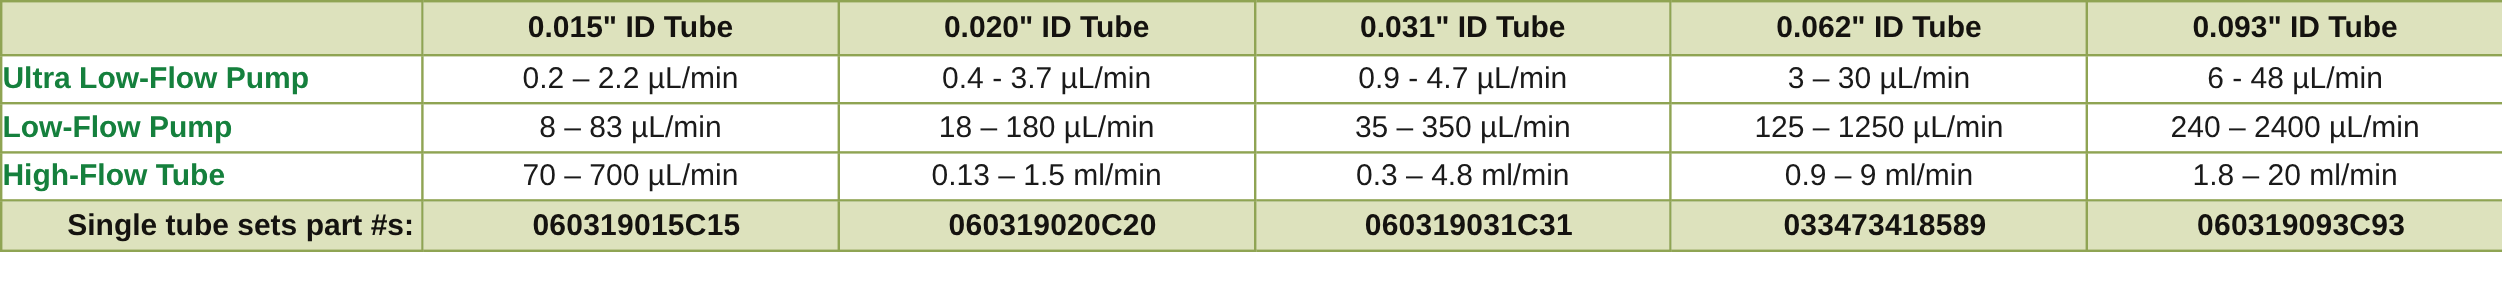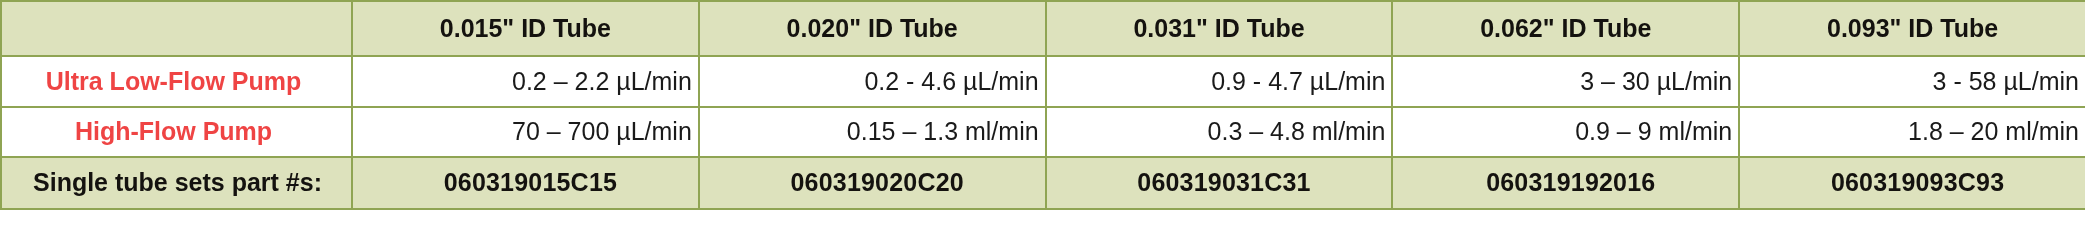--- a/index.html
+++ b/index.html
@@ -54,8 +54,8 @@
   }
   tr.data-row td.row-label {
     font-weight: bold;
-    color: #ef4444;
-    text-align: center;
+    color: #15803d;
+    text-align: left;
     padding-left: 0;
   }
   tr.data-row td.flow-cell {

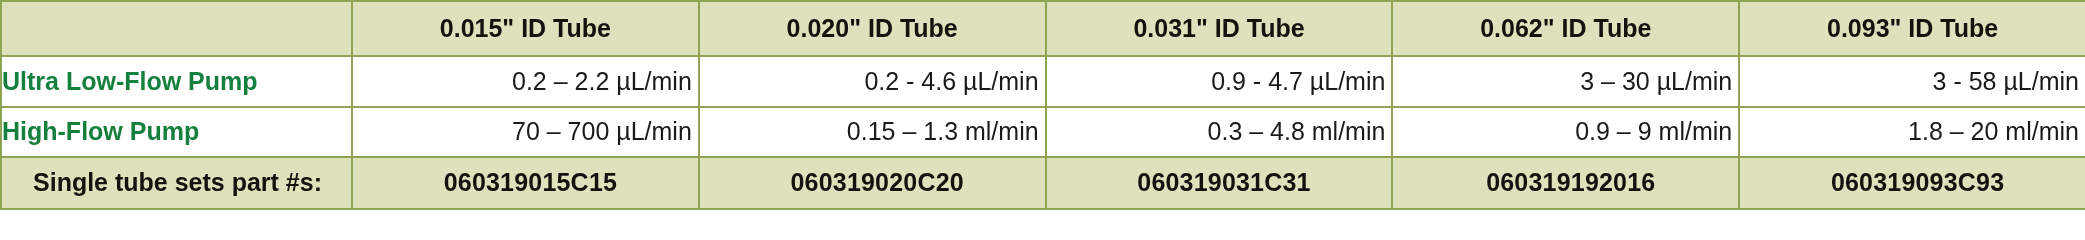--- a/index.html
+++ b/index.html
@@ -59,7 +59,7 @@
     padding-left: 0;
   }
   tr.data-row td.flow-cell {
-    text-align: right;
+    text-align: center;
     color: #1a1a1a;
     font-weight: normal;
   }

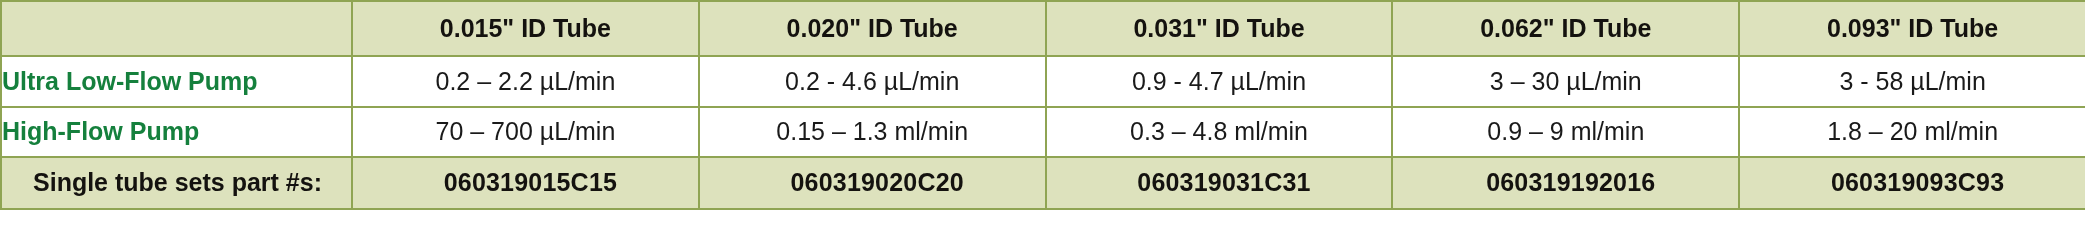--- a/index.html
+++ b/index.html
@@ -107,7 +107,7 @@
       <tr class="data-row">
         <td class="row-label">Ultra Low-Flow Pump</td>
         <td class="flow-cell">0.2 – 2.2 µL/min</td>
-        <td class="flow-cell">0.2 - 4.6 µL/min</td>
+        <td class="flow-cell">0.4 - 3.7 µL/min</td>
         <td class="flow-cell">0.9 - 4.7 µL/min</td>
         <td class="flow-cell">3 – 30 µL/min</td>
         <td class="flow-cell">3 - 58 µL/min</td>

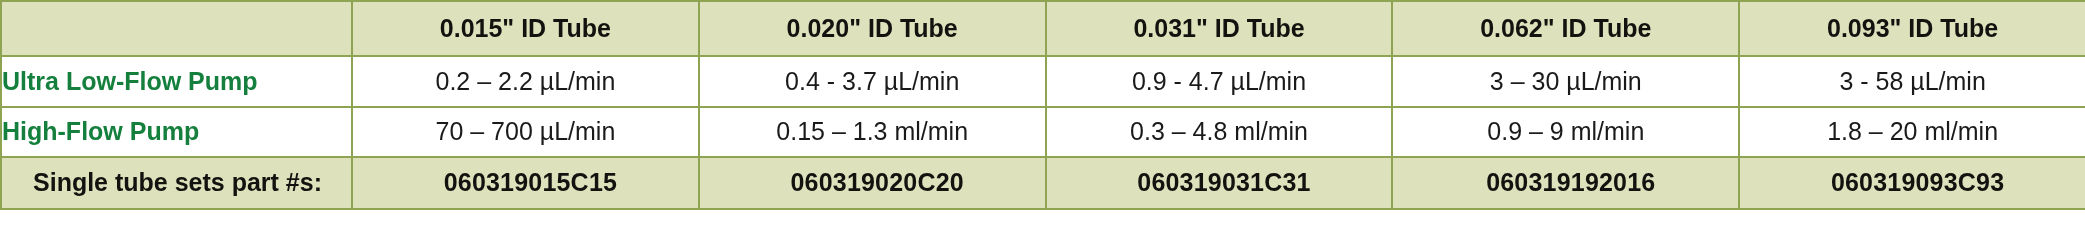--- a/index.html
+++ b/index.html
@@ -110,7 +110,7 @@
         <td class="flow-cell">0.4 - 3.7 µL/min</td>
         <td class="flow-cell">0.9 - 4.7 µL/min</td>
         <td class="flow-cell">3 – 30 µL/min</td>
-        <td class="flow-cell">3 - 58 µL/min</td>
+        <td class="flow-cell">6 - 48 µL/min</td>
       </tr>
 
 

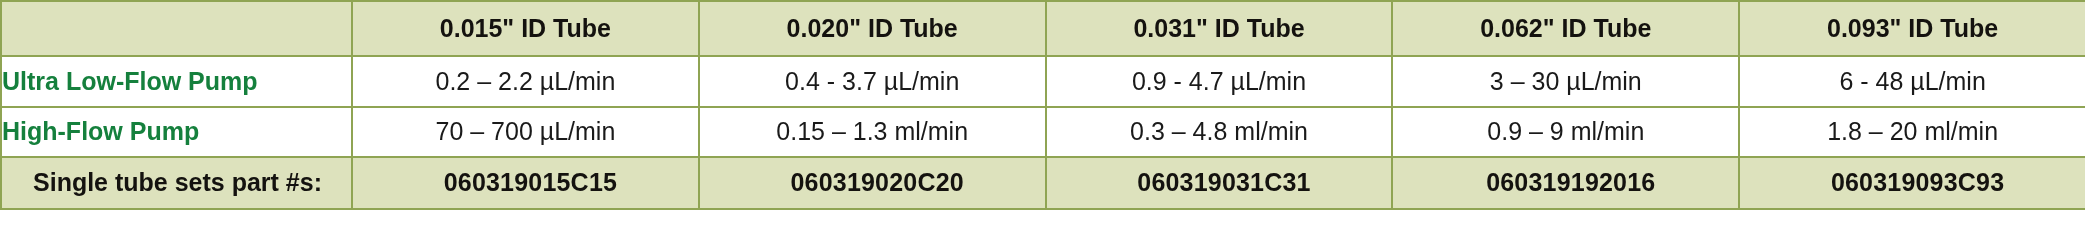--- a/index.html
+++ b/index.html
@@ -114,6 +114,14 @@
       </tr>
 
 
+      <tr class="data-row">
+        <td class="row-label">Low-Flow Pump</td>
+        <td class="flow-cell">8 – 83 µL/min</td>
+        <td class="flow-cell">18 – 180 µL/min</td>
+        <td class="flow-cell">35 – 350 µL/min</td>
+        <td class="flow-cell">125 – 1250 µL/min</td>
+        <td class="flow-cell">240 – 2400 µL/min</td>
+      </tr>
 
       <tr class="data-row">
         <td class="row-label">High-Flow Pump</td>

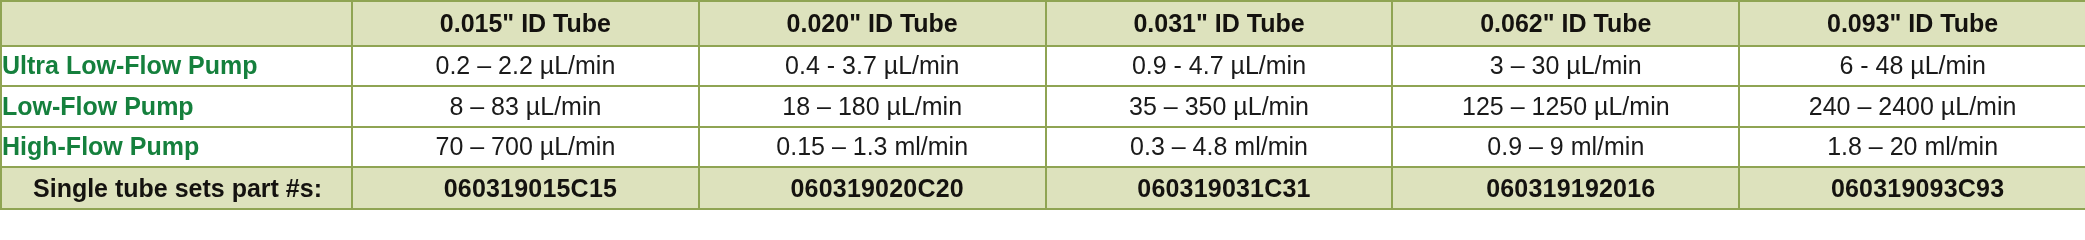--- a/index.html
+++ b/index.html
@@ -124,7 +124,7 @@
       </tr>
 
       <tr class="data-row">
-        <td class="row-label">High-Flow Pump</td>
+        <td class="row-label">High-Flow Tube</td>
         <td class="flow-cell">70 – 700 µL/min</td>
         <td class="flow-cell">0.15 – 1.3 ml/min</td>
         <td class="flow-cell">0.3 – 4.8 ml/min</td>

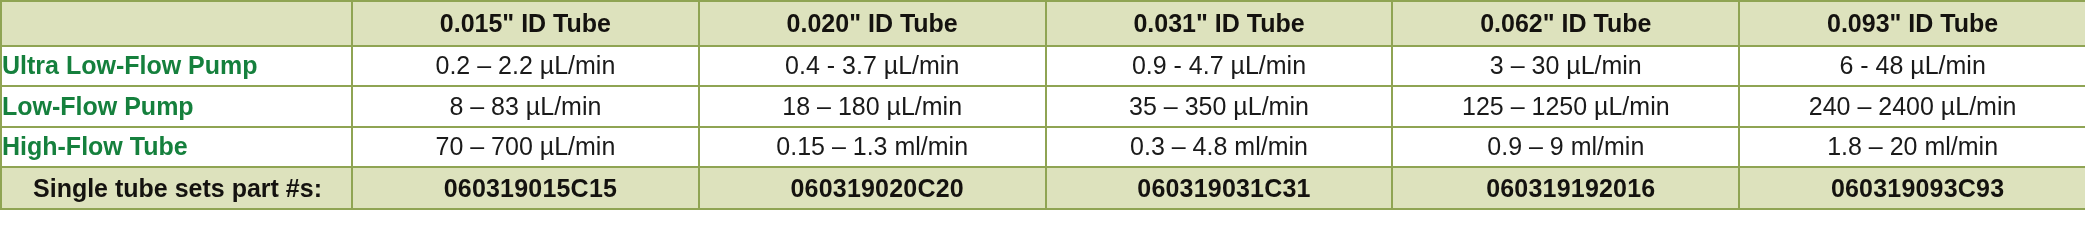--- a/index.html
+++ b/index.html
@@ -126,7 +126,7 @@
       <tr class="data-row">
         <td class="row-label">High-Flow Tube</td>
         <td class="flow-cell">70 – 700 µL/min</td>
-        <td class="flow-cell">0.15 – 1.3 ml/min</td>
+        <td class="flow-cell">0.13 – 1.5 ml/min</td>
         <td class="flow-cell">0.3 – 4.8 ml/min</td>
         <td class="flow-cell">0.9 – 9 ml/min</td>
         <td class="flow-cell">1.8 – 20 ml/min</td>

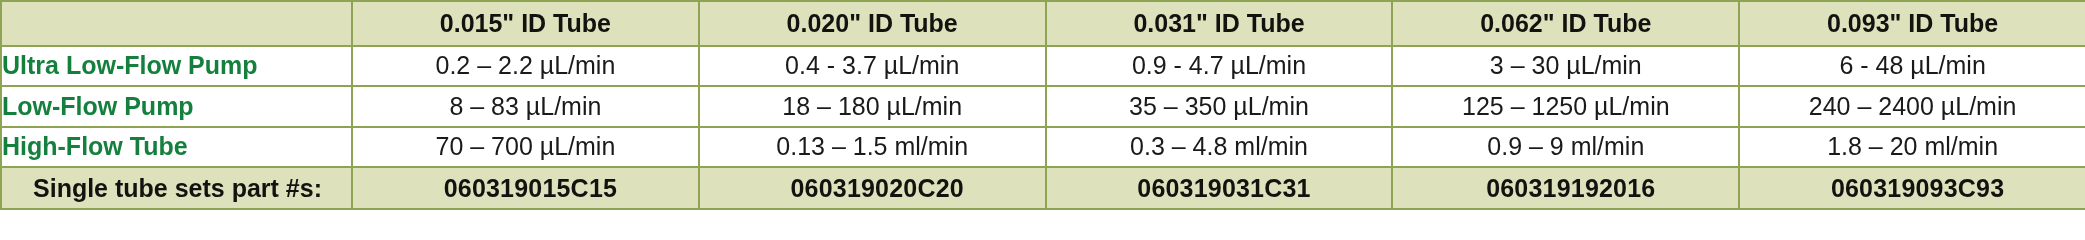--- a/index.html
+++ b/index.html
@@ -73,7 +73,7 @@
     padding-left: 16px;
   }
   tr.footer-row td.row-label {
-    text-align: center;
+    text-align: right;
     padding-left: 8px;
   }
   tr.footer-row td.part-cell {

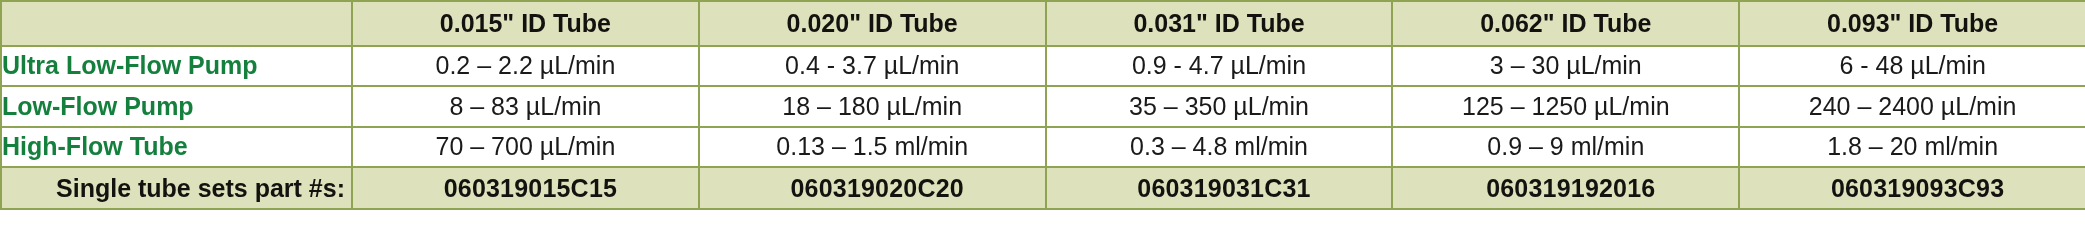--- a/index.html
+++ b/index.html
@@ -137,7 +137,7 @@
         <td class="part-cell">060319015C15</td>
         <td class="part-cell">060319020C20</td>
         <td class="part-cell">060319031C31</td>
-        <td class="part-cell">060319192016</td>
+        <td class="part-cell">033473418589</td>
         <td class="part-cell">060319093C93</td>
       </tr>
     </tbody>

